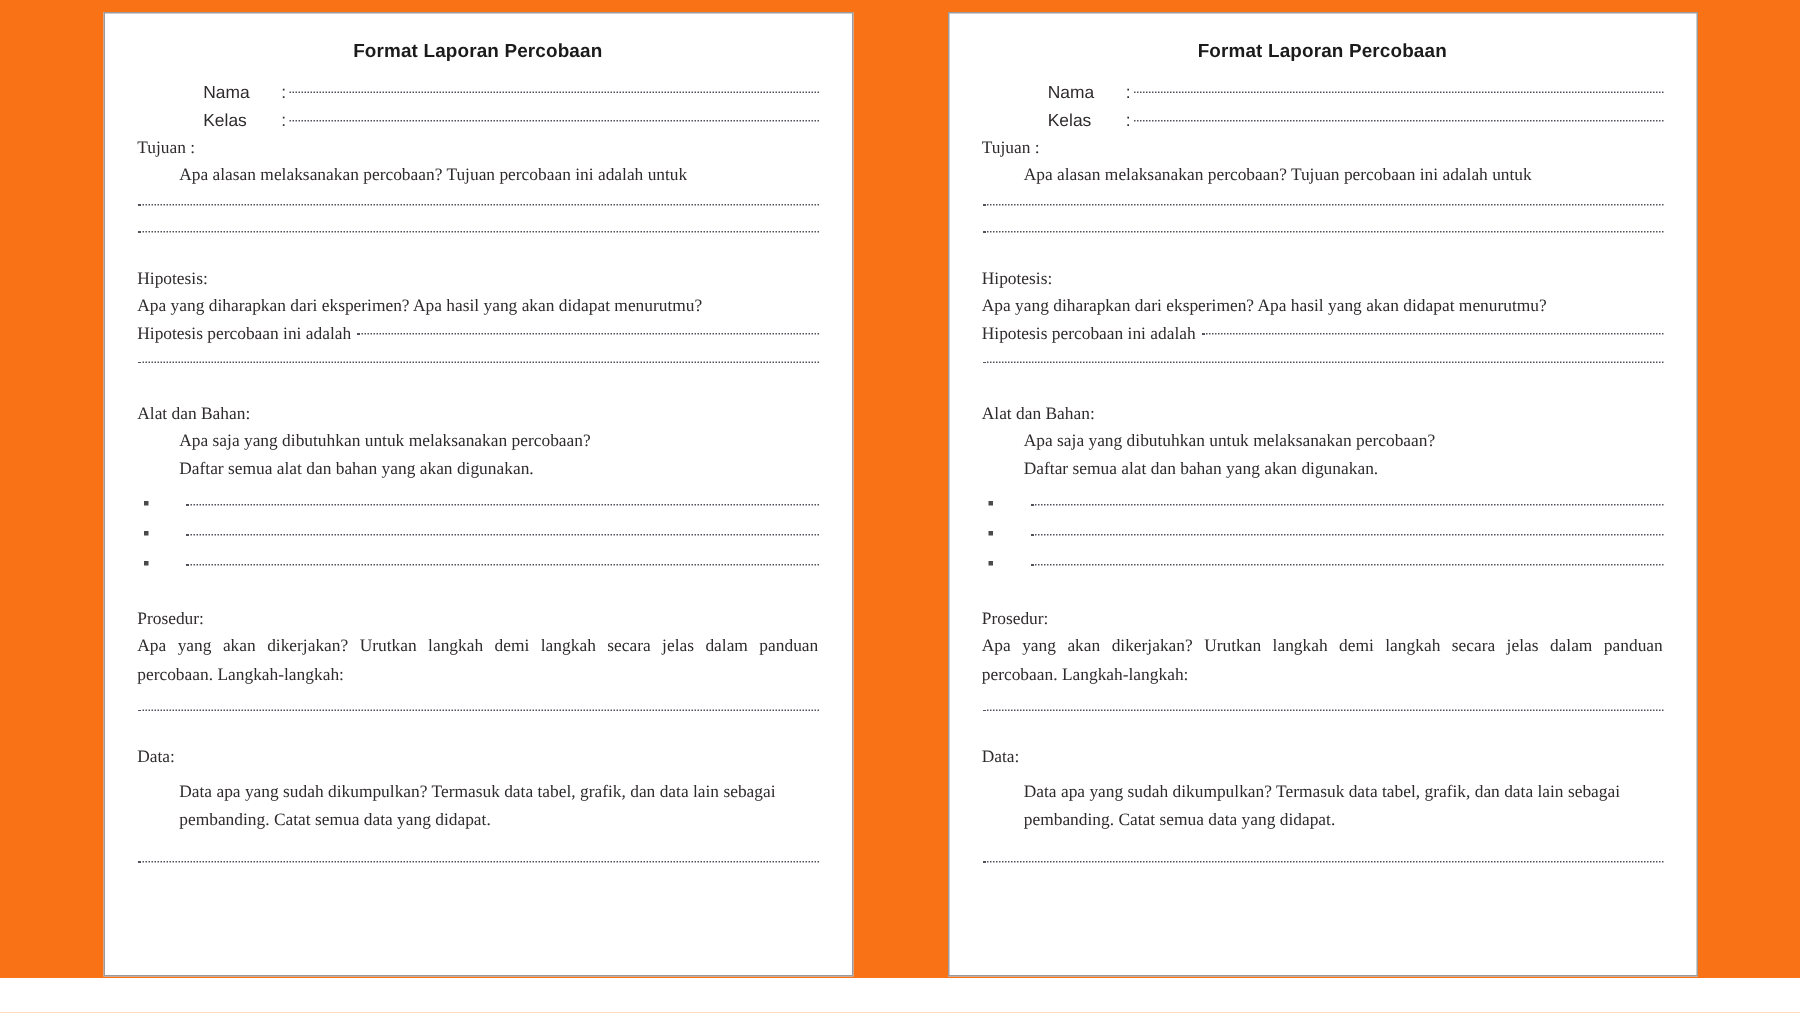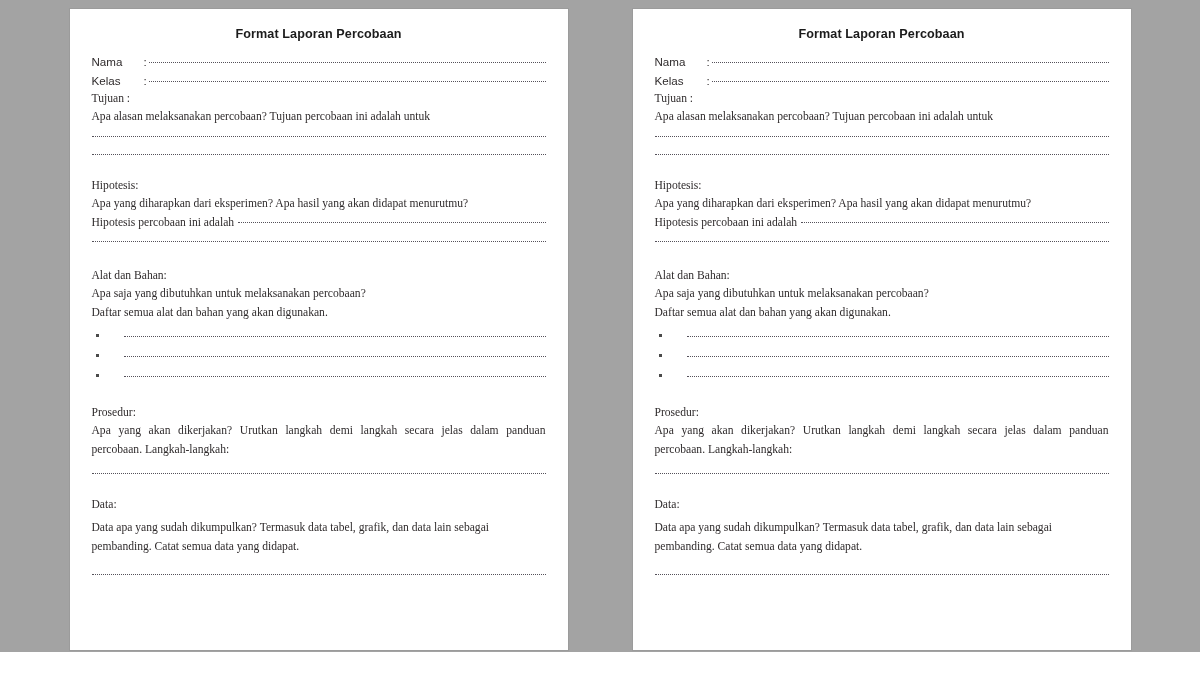--- a/index.html
+++ b/index.html
@@ -20,7 +20,7 @@
     position: relative;
     width: 1200px;
     height: 652px;
-    background: #a3a3a3;
+    background: #f97316;
     display: flex;
     justify-content: center;
     align-items: flex-start;

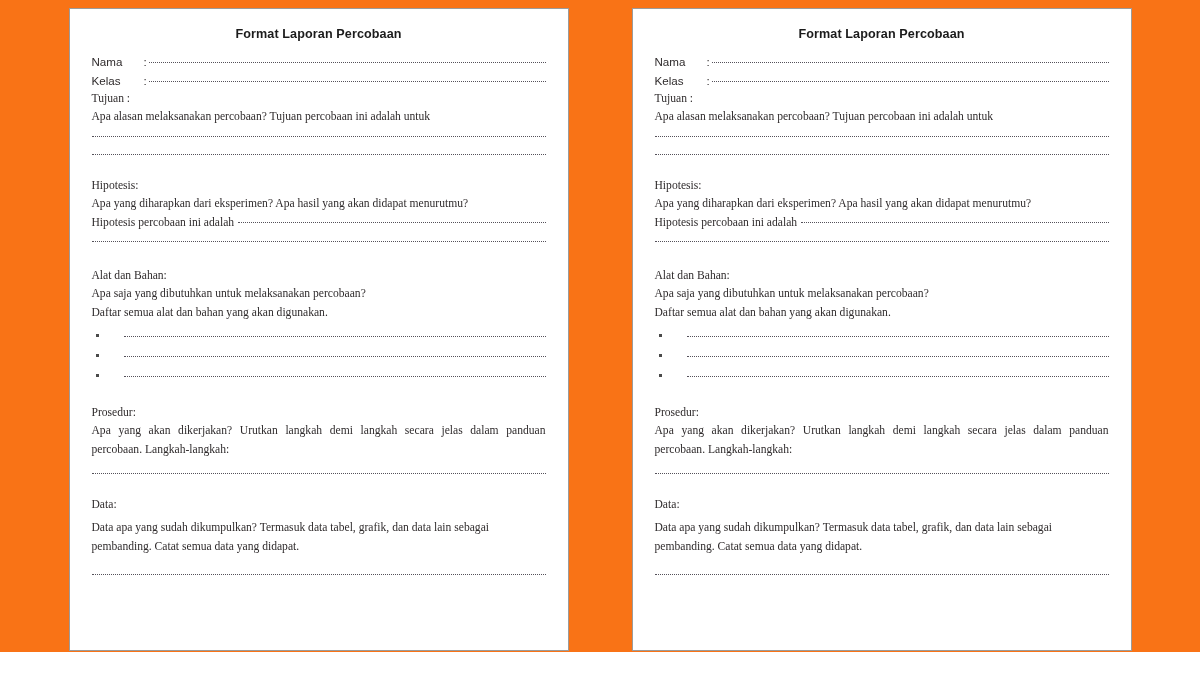--- a/index.html
+++ b/index.html
@@ -76,6 +76,7 @@
     font-size: 11.6px;
     line-height: 19px;
     color: #2f2b2c;
+    margin-left: 44px;
   }
   .field-label {
     width: 52px;

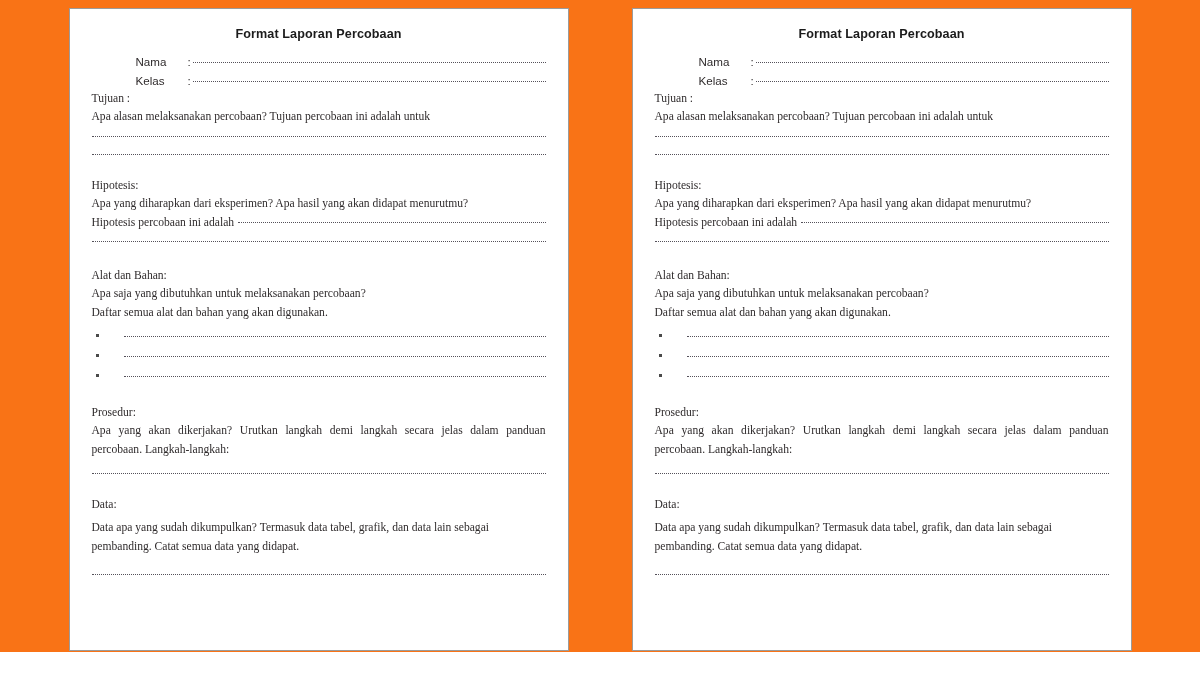--- a/index.html
+++ b/index.html
@@ -60,7 +60,7 @@
     text-justify: inter-word;
     margin: 0;
   }
-  .para.nojust { text-align: left; }
+  .para.nojust { text-align: left; margin-left: 28px; }
 
   .label {
     font-size: 11.6px;

